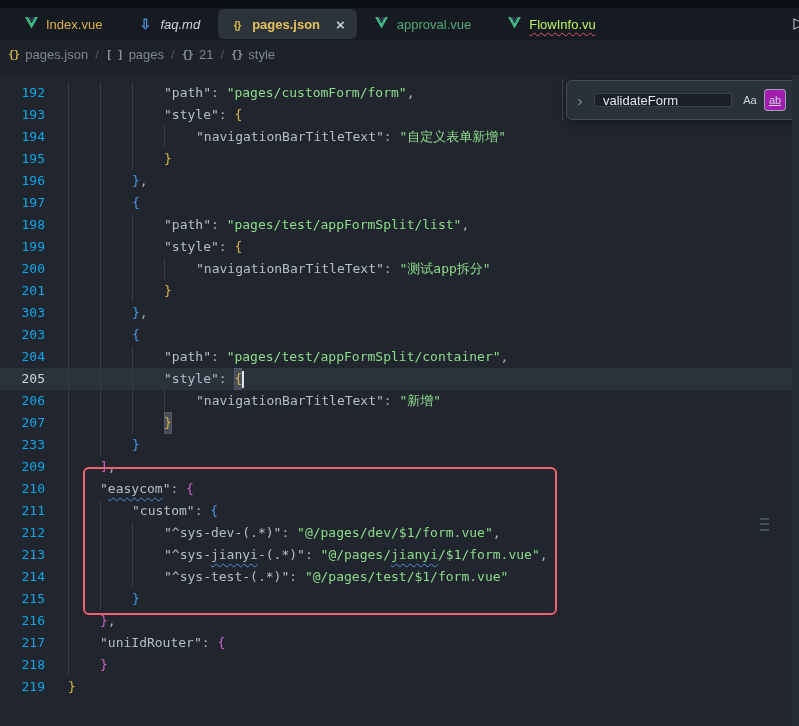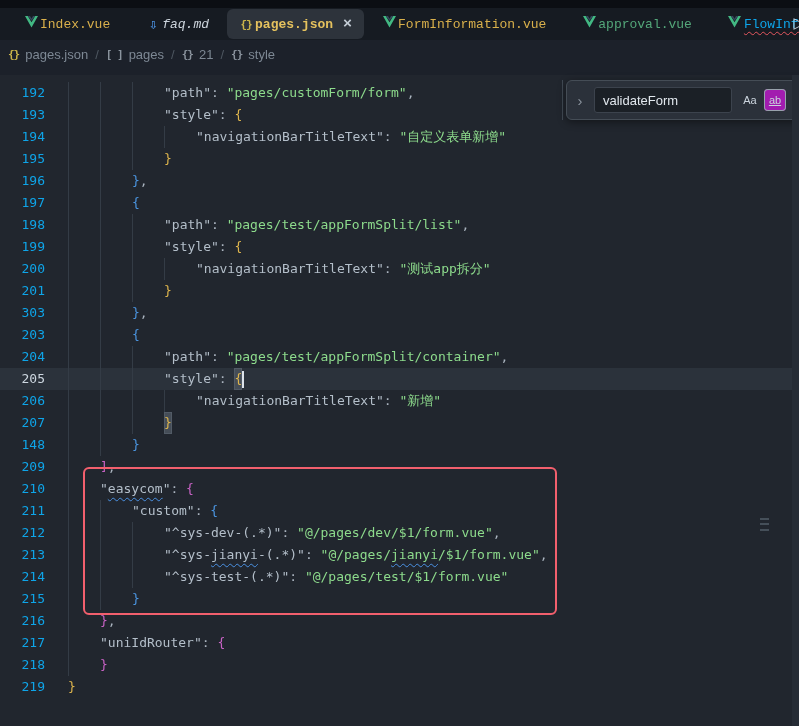--- a/index.html
+++ b/index.html
@@ -16,8 +16,8 @@
     white-space:nowrap; overflow:hidden;
   }
   .tab {
-    display:flex; align-items:center; gap:2px; height:30px;
-    padding:0 18px; font-size:13px; cursor:pointer; border-radius:6px;font-family:Liberation Mono, monospace;
+    display:flex; align-items:center; gap:8px; height:30px;
+    padding:0 18px; font-size:13px; cursor:pointer; border-radius:6px;
   }
   .tab.active { background:#2d333b; padding:0 12px; }
   .tab .ticon { width:14px; text-align:center; flex:none; }

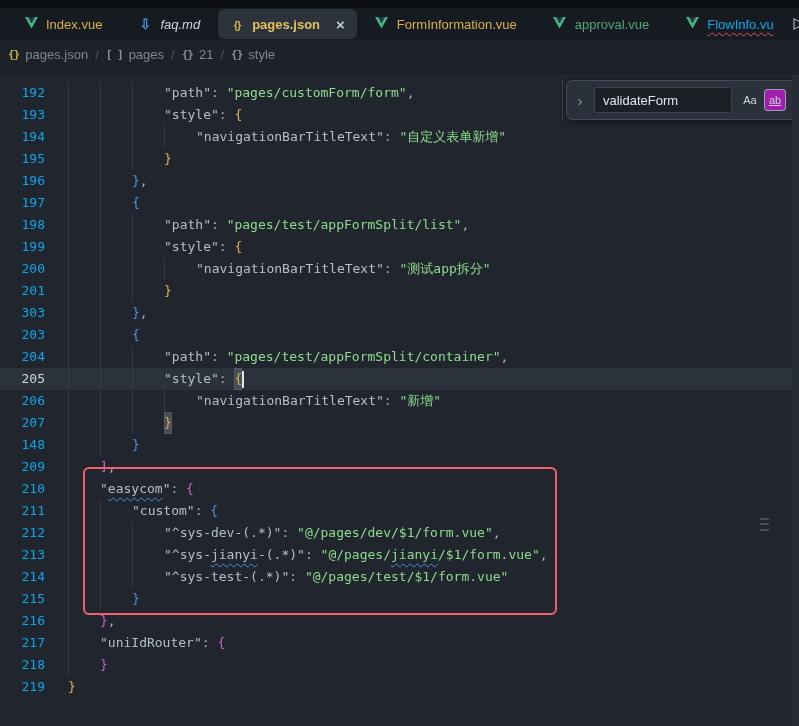--- a/index.html
+++ b/index.html
@@ -117,13 +117,6 @@
         <span class="ticon"><span class="json-glyph">{}</span></span>
         <span class="tlabel">pages.json</span>
         <span class="tab-close">×</span>
-      </div>
-      <div class="tab tab-gold">
-        <span class="ticon"><svg class="vue-glyph" width="13" height="12" viewBox="0 0 24 22">
-            <path d="M0 0h5.2L12 11.5 18.8 0H24L12 21z" fill="#42b883"></path>
-            <path d="M5.2 0h4L12 4.8 14.8 0h4L12 8.5z" fill="#35495e"></path>
-          </svg></span>
-        <span class="tlabel">FormInformation.vue</span>
       </div>
       <div class="tab tab-green">
         <span class="ticon"><svg class="vue-glyph" width="13" height="12" viewBox="0 0 24 22">

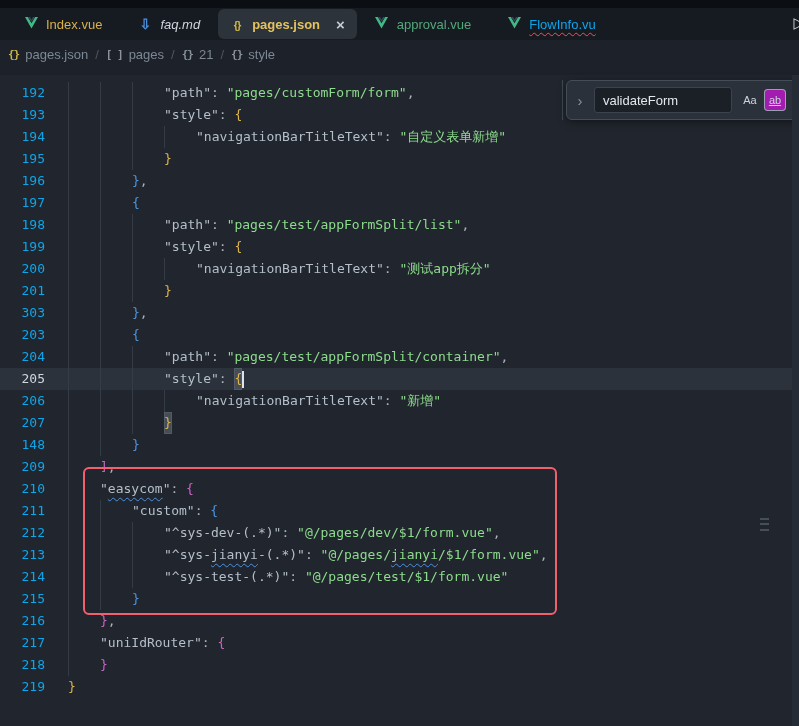--- a/index.html
+++ b/index.html
@@ -25,7 +25,7 @@
   .tab.active .tlabel { font-weight:bold; color:#e5c25e; }
   .tab-plain { color:#cdd5dd; }
   .tab-green { color:#54a77a; }
-  .tab-red   { color:#0ea5e9;justify-content:center; }
+  .tab-red   { color:#bef264;justify-content:center; }
   .tlabel.italic { font-style:italic; }
   .tlabel.sq-red { text-decoration:underline; text-decoration-style:wavy;
                    text-decoration-color:#e4565e; text-decoration-thickness:1px; text-underline-offset:3px; }

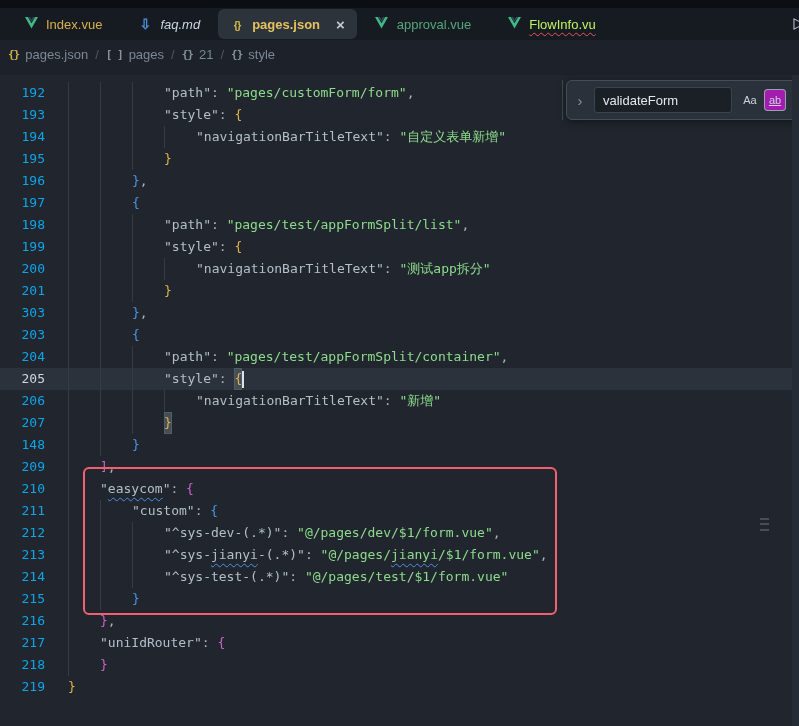--- a/index.html
+++ b/index.html
@@ -78,7 +78,7 @@
   }
   .fw-toggle { color:#8b949e; font-size:15px; width:14px; text-align:center; cursor:pointer; }
   .fw-input {
-    width:138px; height:26px; background:#1b2026; border:1px solid #3c434d; border-radius:3px;
+    width:138px; height:14px; background:#1b2026; border:1px solid #3c434d; border-radius:3px;
     color:#e2e8ee; font-size:13px; font-family:"Liberation Sans", sans-serif; padding:0 8px; outline:none;
   }
   .fw-btn {

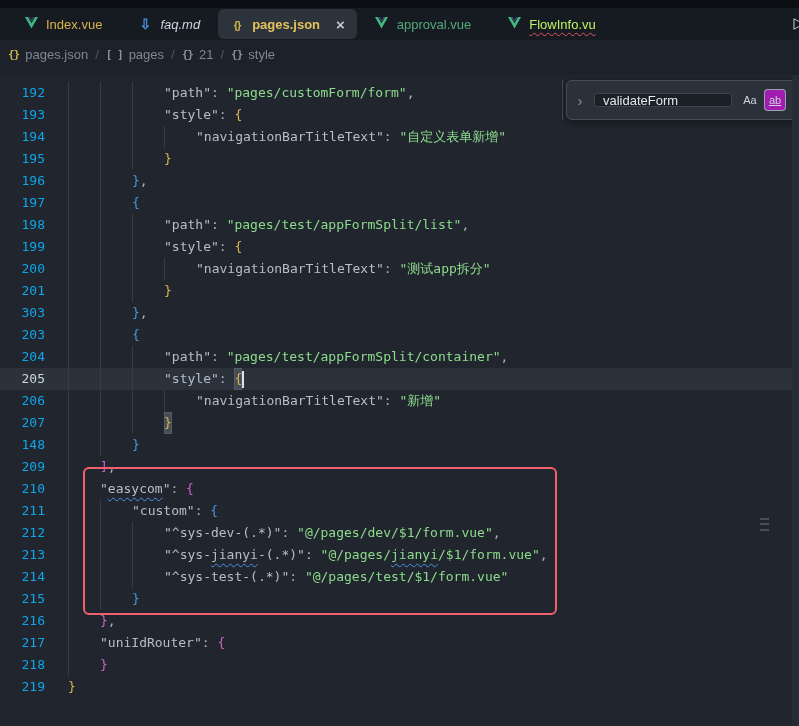--- a/index.html
+++ b/index.html
@@ -174,7 +174,7 @@
       <div class="row current"><span class="ln">205</span><span class="codeline"><span class="guide"></span><span class="guide"></span><span class="guide"></span><span class="tk tk-k">"style"</span><span class="tk tk-p">: </span><span class="tk tk-b1 tk-match">{</span><span class="cursor"></span></span></div>
       <div class="row"><span class="ln">206</span><span class="codeline"><span class="guide"></span><span class="guide"></span><span class="guide"></span><span class="guide"></span><span class="tk tk-k">"navigationBarTitleText"</span><span class="tk tk-p">: </span><span class="tk tk-s">"新增"</span></span></div>
       <div class="row"><span class="ln">207</span><span class="codeline"><span class="guide"></span><span class="guide"></span><span class="guide"></span><span class="tk tk-b1 tk-match">}</span></span></div>
-      <div class="row"><span class="ln">148</span><span class="codeline"><span class="guide"></span><span class="guide"></span><span class="tk tk-b3">}</span></span></div>
+      <div class="row"><span class="ln">233</span><span class="codeline"><span class="guide"></span><span class="guide"></span><span class="tk tk-b3">}</span></span></div>
       <div class="row"><span class="ln">209</span><span class="codeline"><span class="guide"></span><span class="tk tk-b2">]</span><span class="tk tk-p">,</span></span></div>
       <div class="row"><span class="ln">210</span><span class="codeline"><span class="guide"></span><span class="tk tk-k">"</span><span class="tk tk-k tk-sq">easycom</span><span class="tk tk-k">"</span><span class="tk tk-p">: </span><span class="tk tk-b2">{</span></span></div>
       <div class="row"><span class="ln">211</span><span class="codeline"><span class="guide"></span><span class="guide"></span><span class="tk tk-k">"custom"</span><span class="tk tk-p">: </span><span class="tk tk-b3">{</span></span></div>

